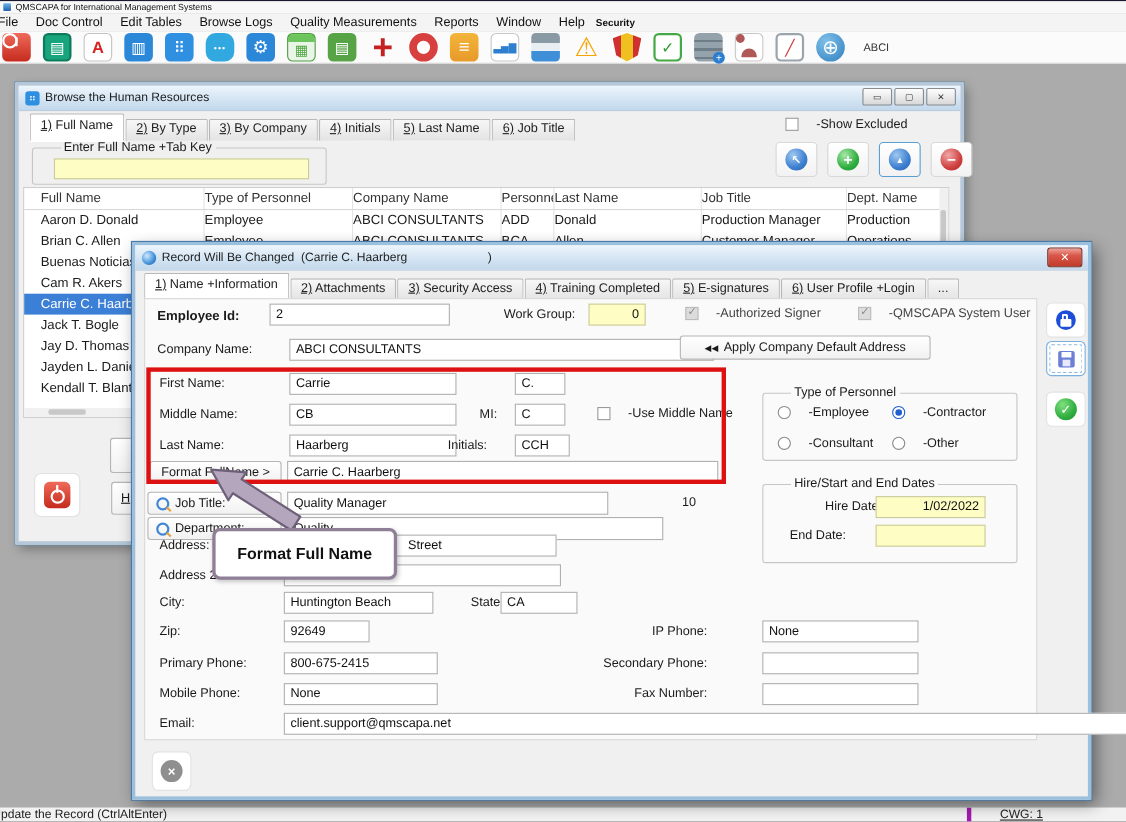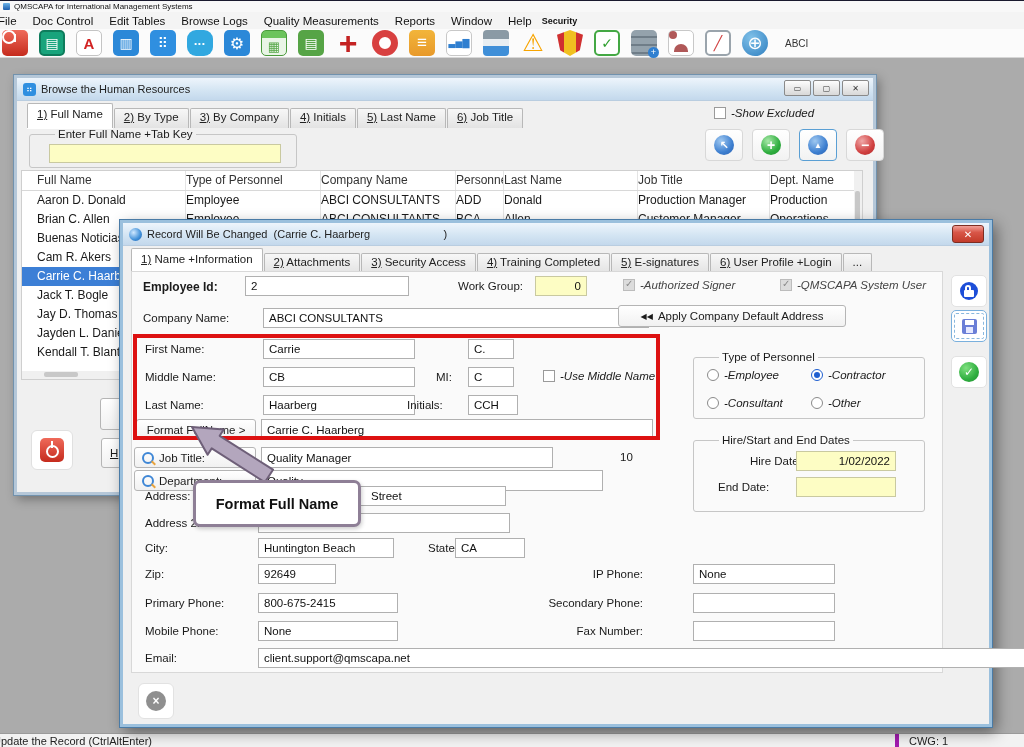--- a/index.html
+++ b/index.html
@@ -85,7 +85,7 @@
     font-family:inherit;padding:0 5px;color:#111;}
   .inp.ylw{background:#fdfdc4;border-color:#c9c9a0;}
   .inp.rt{text-align:right;}
-  .cbrow{position:absolute;display:flex;align-items:center;gap:5px;font-style:italic;}
+  .cbrow{position:absolute;display:flex;align-items:center;gap:16px;}
   .cb{width:12px;height:12px;border:1px solid #9a9a9a;background:#fff;box-sizing:border-box;flex:none;position:relative;}
   .cb.gray{background:#dcdcdc;border-color:#bcbcbc;}
   .cb.gray::after{content:"✓";position:absolute;left:1px;top:-2px;font-size:10px;color:#8a8a8a;}

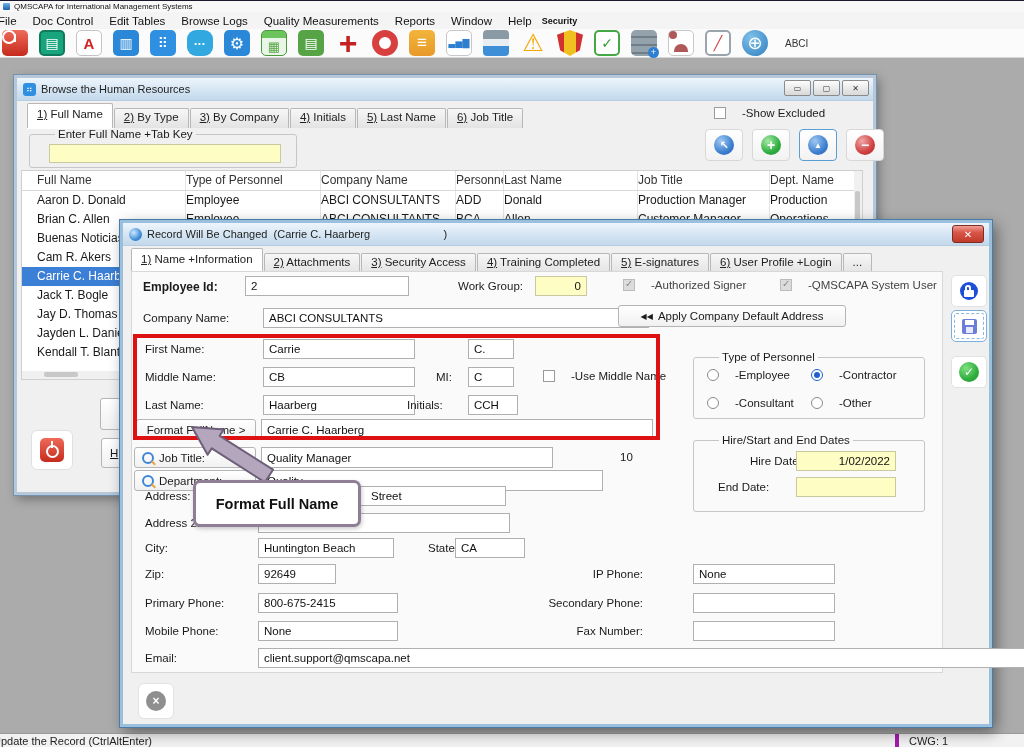--- a/index.html
+++ b/index.html
@@ -153,7 +153,7 @@
     display:flex;align-items:center;font-size:11px;color:#222;overflow:hidden;box-sizing:border-box;}
   .status-left{margin-left:-7px;white-space:nowrap;}
   .status-right{margin-left:auto;border-left:4px solid #a21caf;height:100%;display:flex;align-items:center;
-    padding-left:10px;width:115px;flex:none;}
+    padding-left:26px;width:115px;flex:none;text-decoration:underline;}
   .scroll-strip{position:absolute;background:#f0f0f0;}
   .scroll-thumb{position:absolute;background:#c8c8c8;border-radius:2px;}
 </style>

